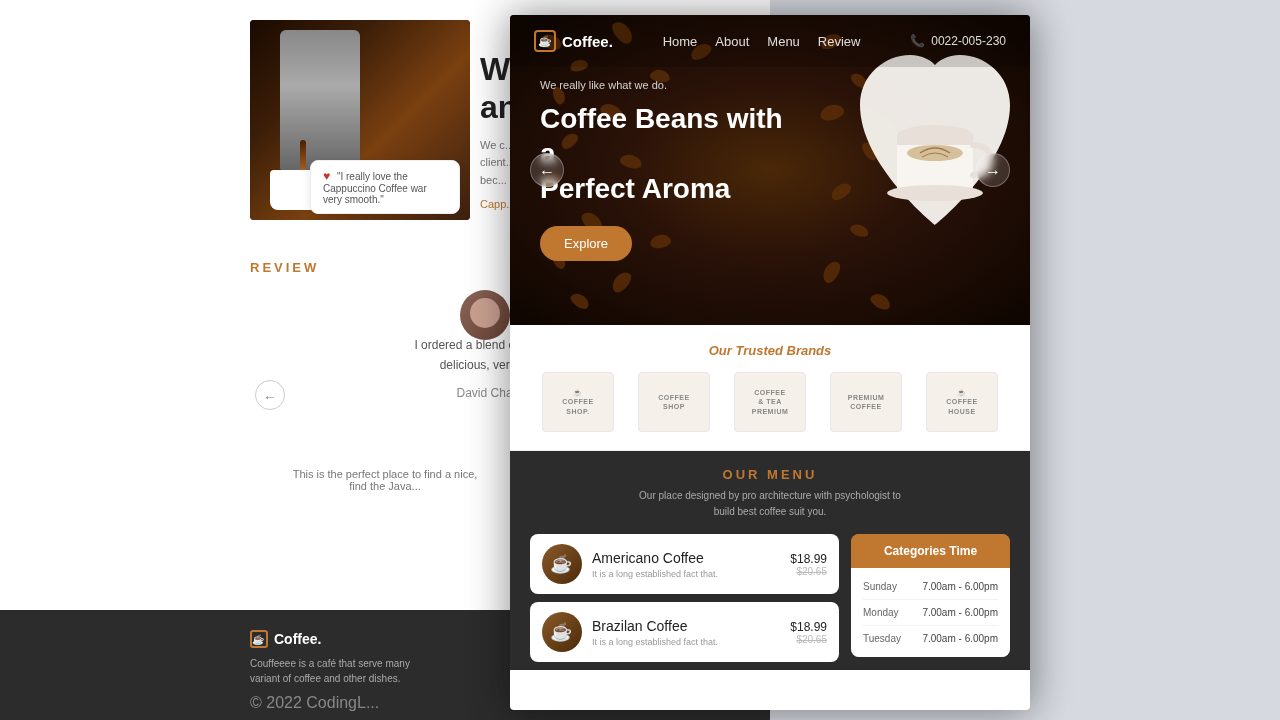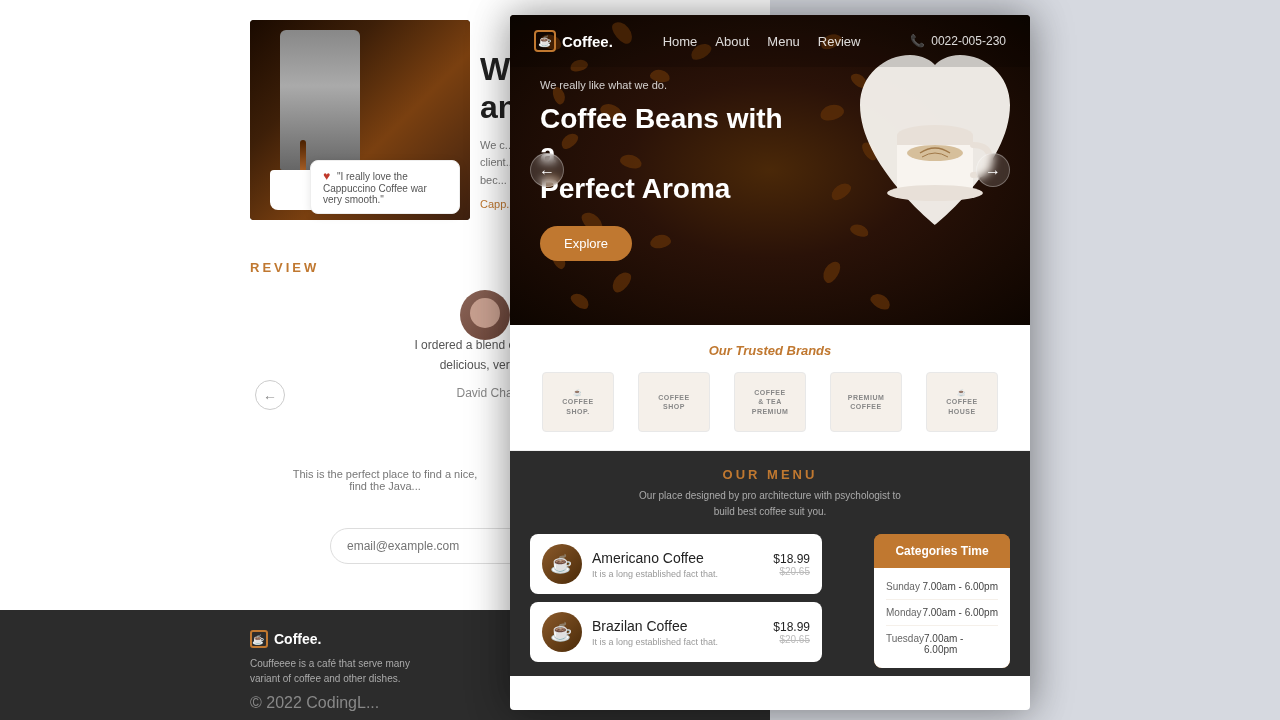--- a/index.html
+++ b/index.html
@@ -632,7 +632,6 @@
     This is the perfect place to find a nice,<br>find the Java...
   </div>
 
-  <input class="bg-email-input" type="email" placeholder="email@example.com" value="" style="">
 
   <div class="bg-footer">
     <div class="bg-footer-brand">

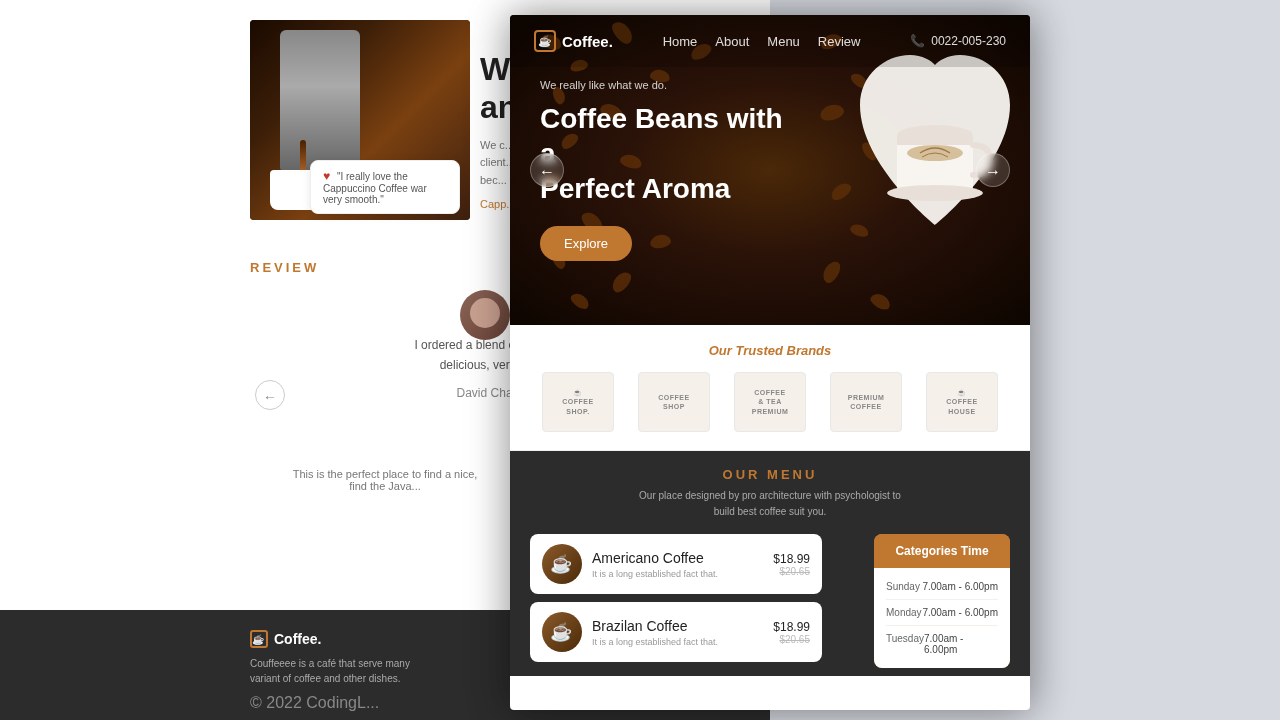--- a/index.html
+++ b/index.html
@@ -530,9 +530,8 @@
     }
 
     .categories-col {
-      width: 136px;
+      width: 159px;
       flex-shrink: 0;
-      margin-left: 40px;
     }
 
     .categories-card {

